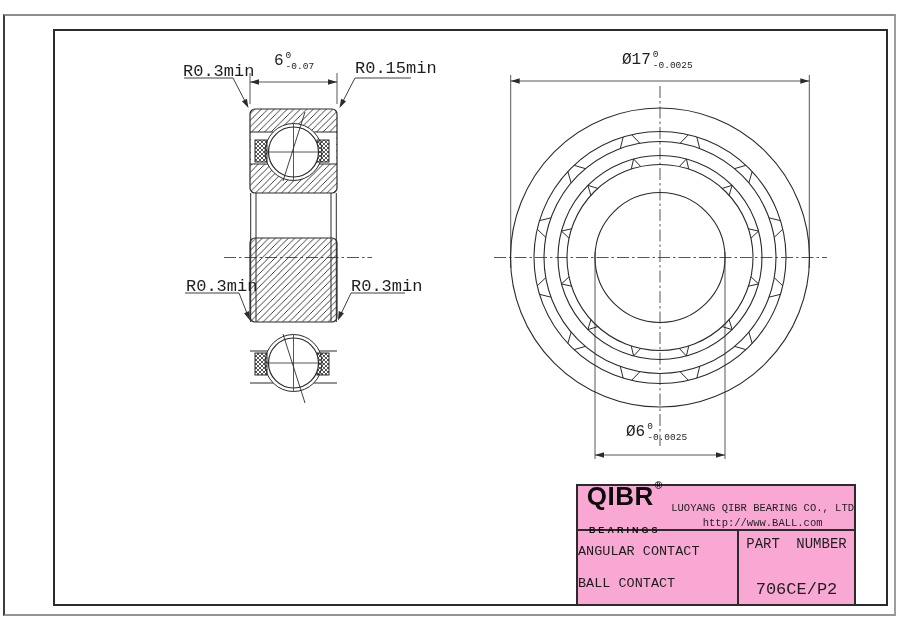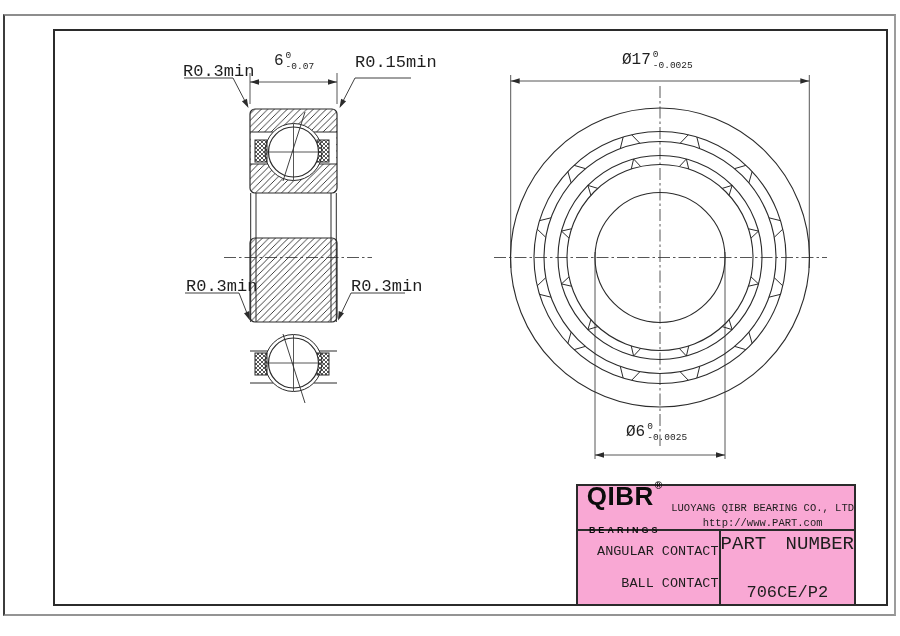--- a/index.html
+++ b/index.html
@@ -200,7 +200,7 @@
   </div>
 
   <div class="rlabel" style="left:183px;top:63px;">R0.3min</div>
-  <div class="rlabel" style="left:355px;top:54px;">R0.15min</div>
+  <div class="rlabel" style="left:355px;top:60px;">R0.15min</div>
   <div class="rlabel" style="left:186px;top:278px;">R0.3min</div>
   <div class="rlabel" style="left:351px;top:278px;">R0.3min</div>
 

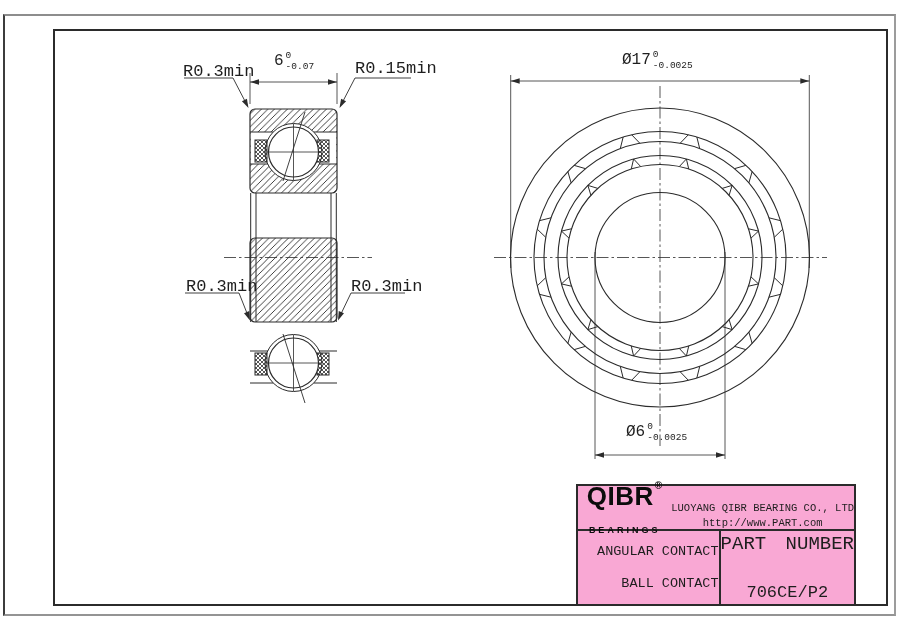--- a/index.html
+++ b/index.html
@@ -215,7 +215,7 @@
       </div>
       <div class="company-cell">
         <span>LUOYANG QIBR BEARING CO., LTD</span>
-        <span>http://www.PART.com</span>
+        <span>http://www.BALL.com</span>
       </div>
     </div>
     <div class="tb-row2">

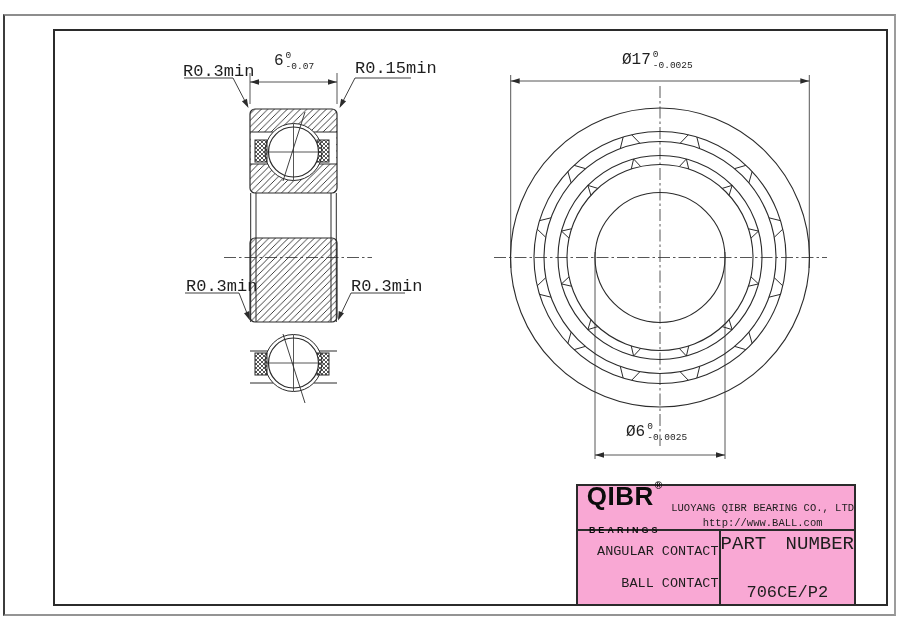--- a/index.html
+++ b/index.html
@@ -32,7 +32,7 @@
                 gap:4px;font-size:10.5px;line-height:1;white-space:nowrap;margin-top:16px;}
   .tb-row2{flex:1;display:flex;}
   .product-cell{width:161px;box-sizing:border-box;border-right:2px solid #2b2b2b;display:flex;
-                flex-direction:column;align-items:flex-end;justify-content:center;gap:19px;
+                flex-direction:column;align-items:flex-start;justify-content:center;gap:19px;
                 font-size:13.5px;line-height:1;white-space:nowrap;}
   .part-cell{flex:1;display:flex;flex-direction:column;align-items:center;justify-content:center;gap:9px;white-space:nowrap;}
   .part-label{font-size:19px;word-spacing:8px;line-height:1;}

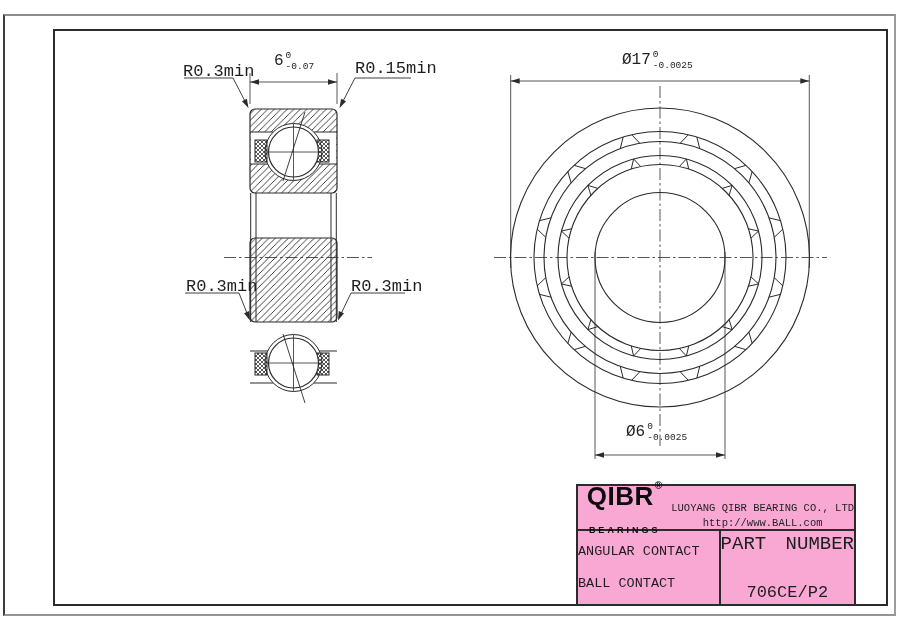--- a/index.html
+++ b/index.html
@@ -35,7 +35,7 @@
                 flex-direction:column;align-items:flex-start;justify-content:center;gap:19px;
                 font-size:13.5px;line-height:1;white-space:nowrap;}
   .part-cell{flex:1;display:flex;flex-direction:column;align-items:center;justify-content:center;gap:9px;white-space:nowrap;}
-  .part-label{font-size:19px;word-spacing:8px;line-height:1;}
+  .part-label{font-size:14px;word-spacing:8px;line-height:1;}
   .part-number{font-size:17px;line-height:1;margin-top:21px;}
 </style>
 </head>

